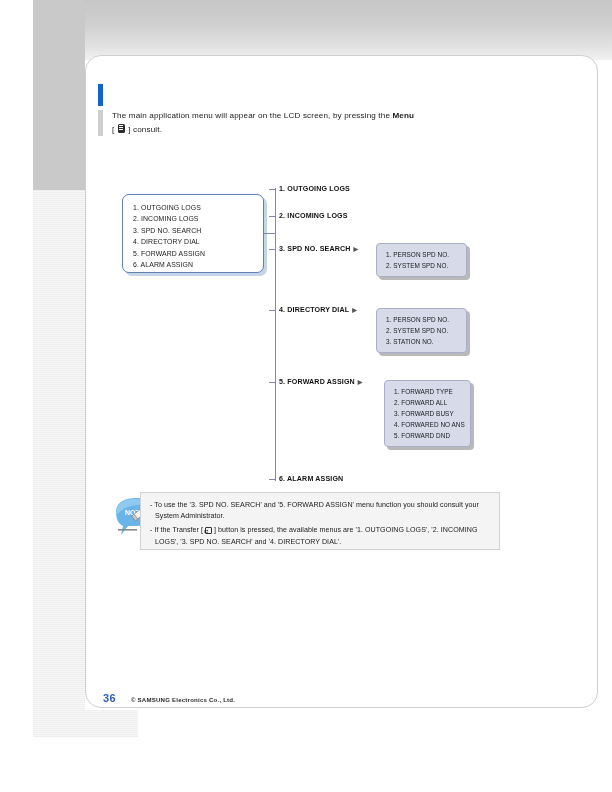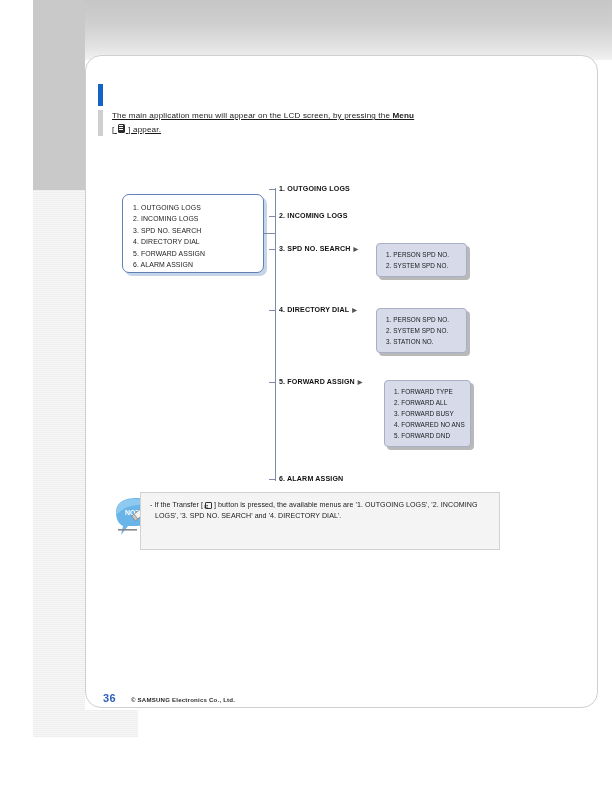--- a/index.html
+++ b/index.html
@@ -66,7 +66,7 @@
   }
   .intro {
     position:absolute; left:112px; top:109px; width:375px;
-    font-size:8.1px; color:#1a1a1a; line-height:13.5px; letter-spacing:0.15px;text-decoration:underline;
+    font-size:8.1px; color:#1a1a1a; line-height:13.5px; letter-spacing:0.15px;
   }
   .intro b { font-weight:bold; }
   .keyicon {

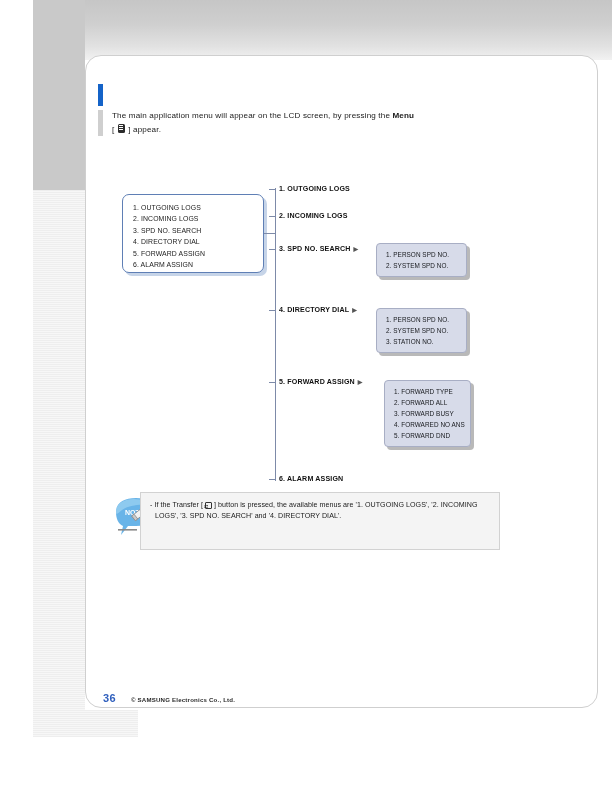--- a/index.html
+++ b/index.html
@@ -164,7 +164,7 @@
   <div class="title-bar"></div>
 
   <div class="sub-bar"></div>
-  <div class="intro"><span>The main application menu will appear on the LCD screen, by pressing the </span><b>Menu</b><br><span>[</span> <span class="keyicon"></span> <span>] appear.</span></div>
+  <div class="intro"><span>The main application menu will appear on the LCD screen, by pressing the </span><b>Menu</b><br><span>[</span> <span class="keyicon"></span> <span>] consult.</span></div>
 
   <div id="diagram">
 

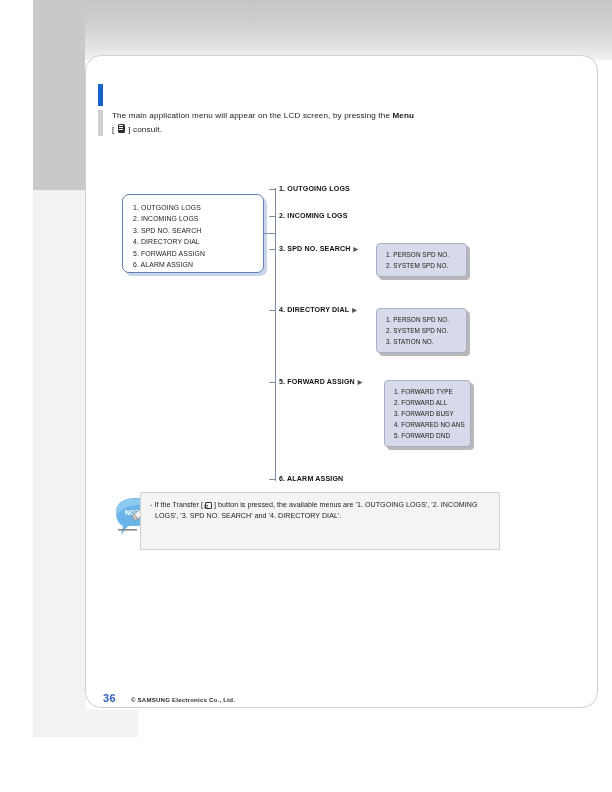--- a/index.html
+++ b/index.html
@@ -240,6 +240,7 @@
   </svg>
 
   <div class="notebox">
+    <p>- To use the '3. SPD NO. SEARCH' and '5. FORWARD ASSIGN' menu function you should consult your System Administrator.</p>
     <p><span>- If the </span><b>Transfer</b><span> [</span> <span class="xfer">⇄</span> <span>] button is pressed, the available menus are  '1. OUTGOING LOGS', '2. INCOMING LOGS', '3. SPD NO. SEARCH' and '4. DIRECTORY DIAL'.</span></p>
   </div>
 

